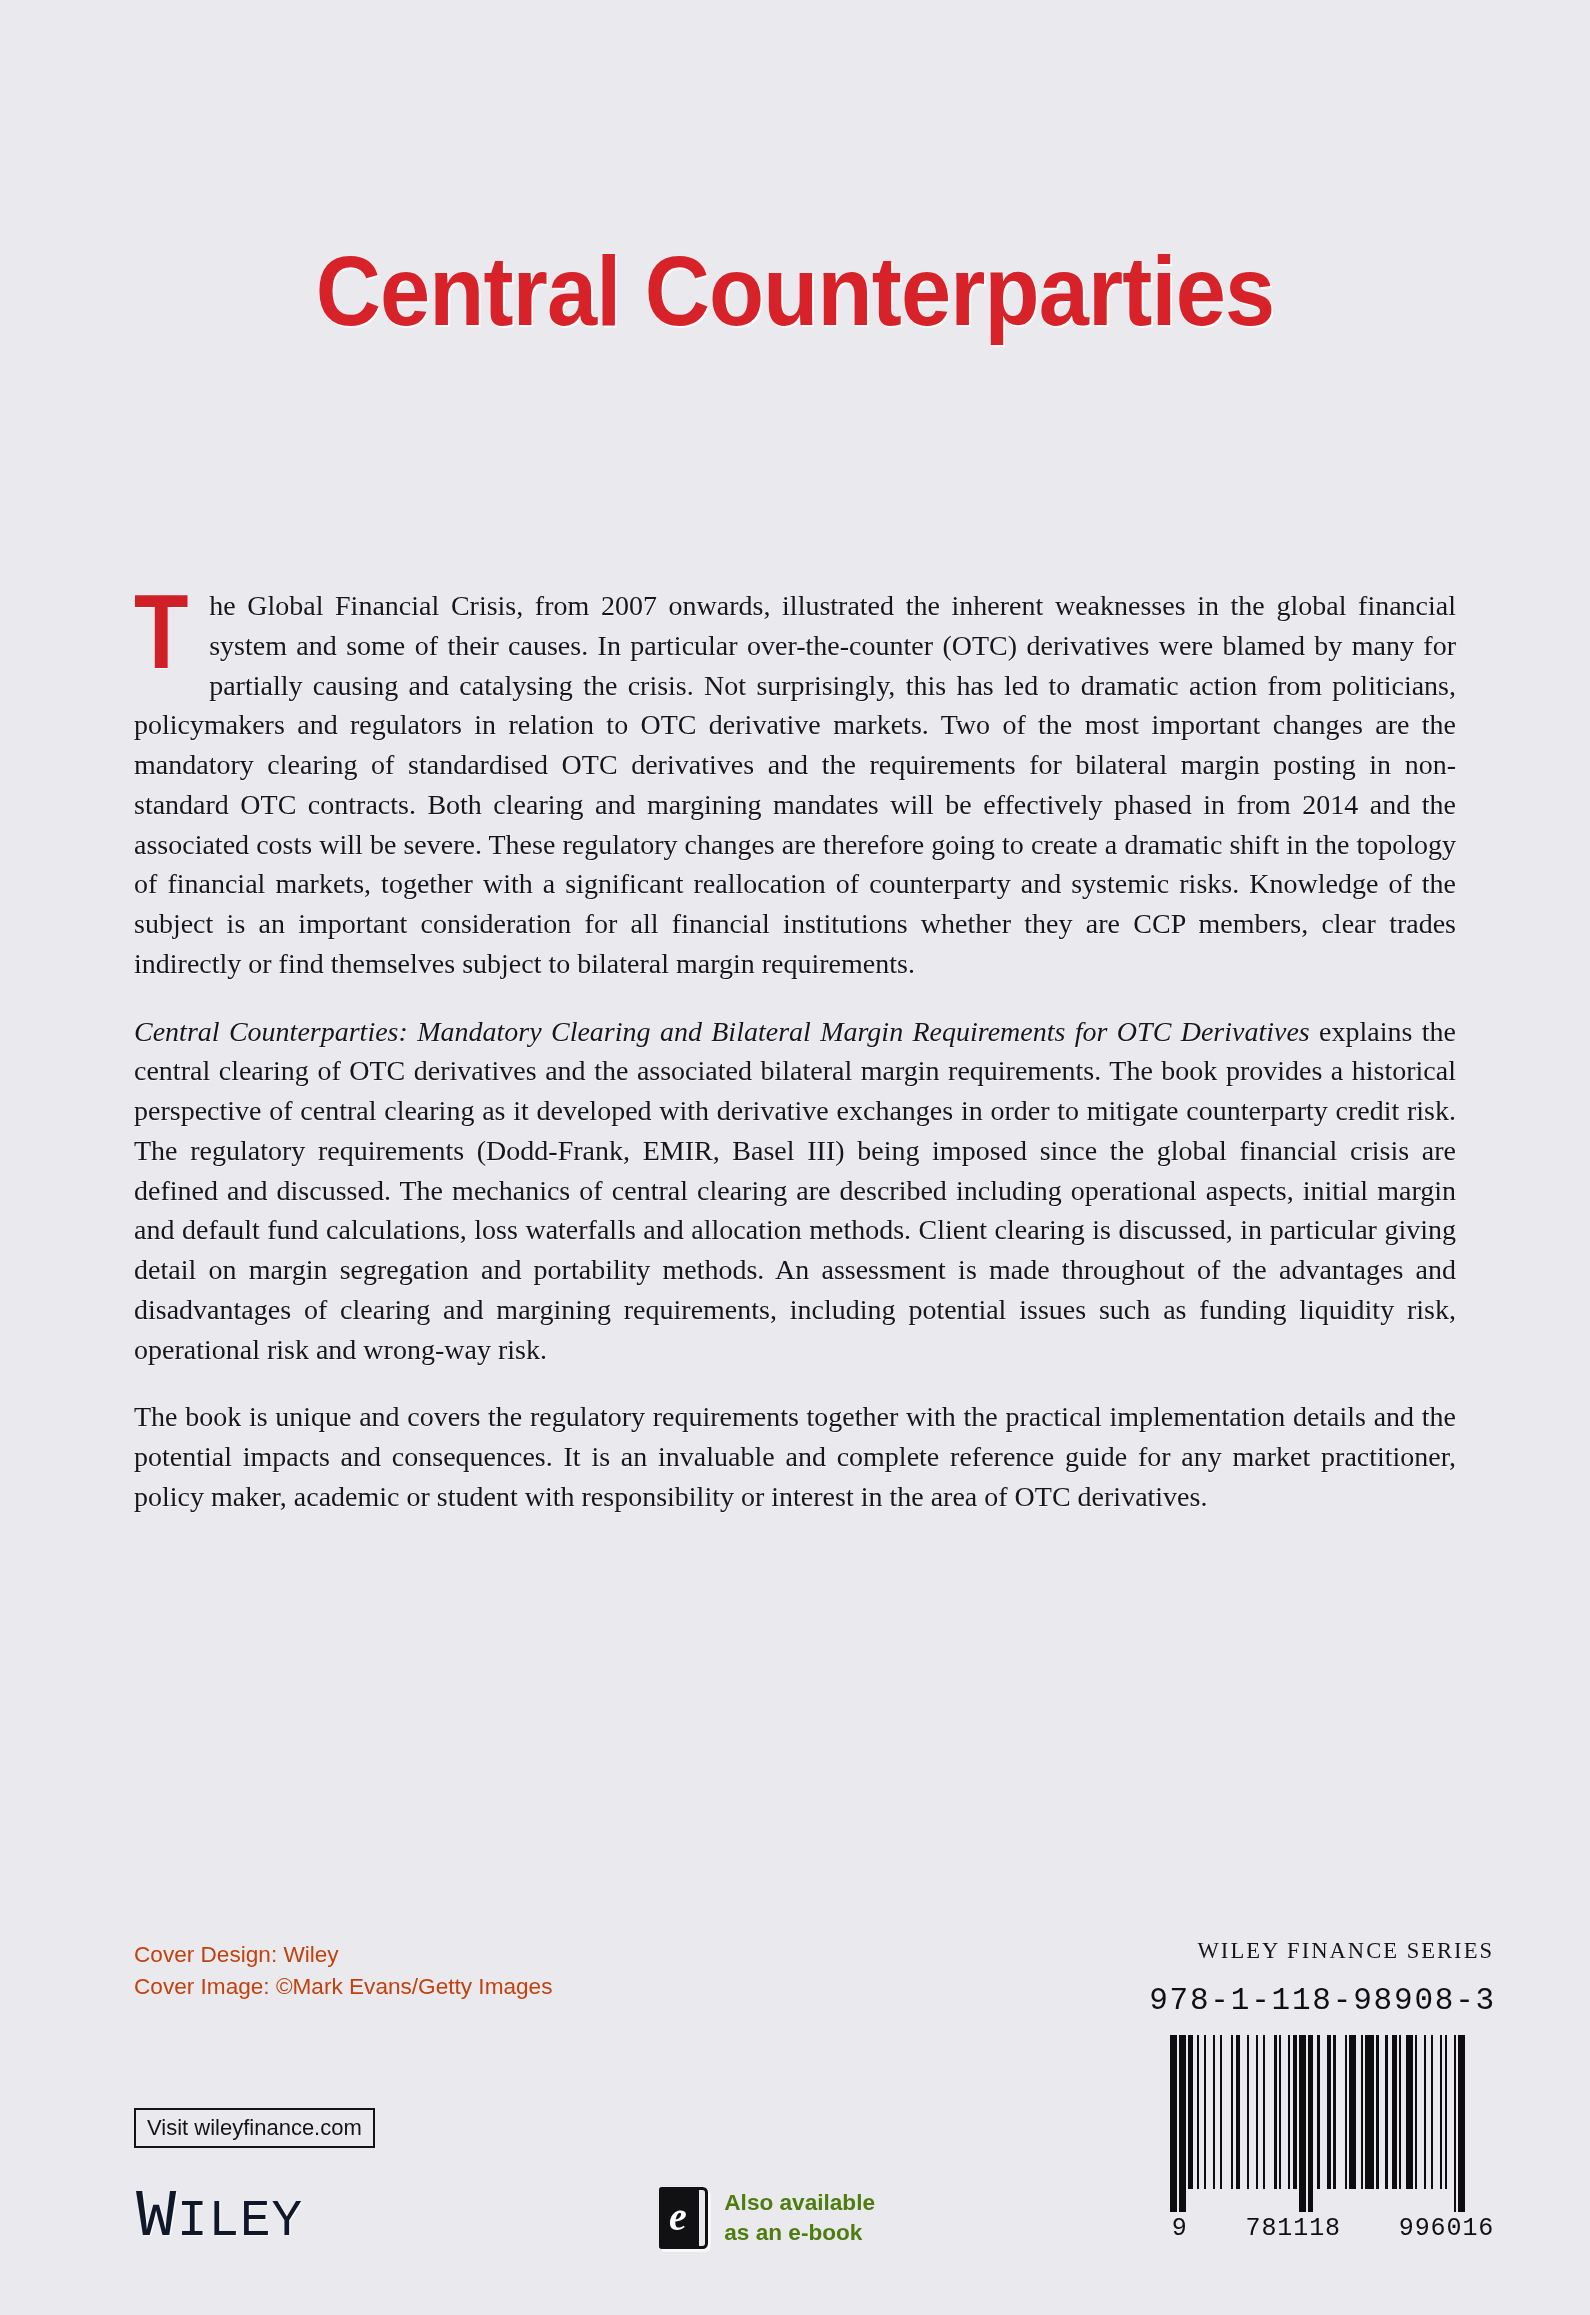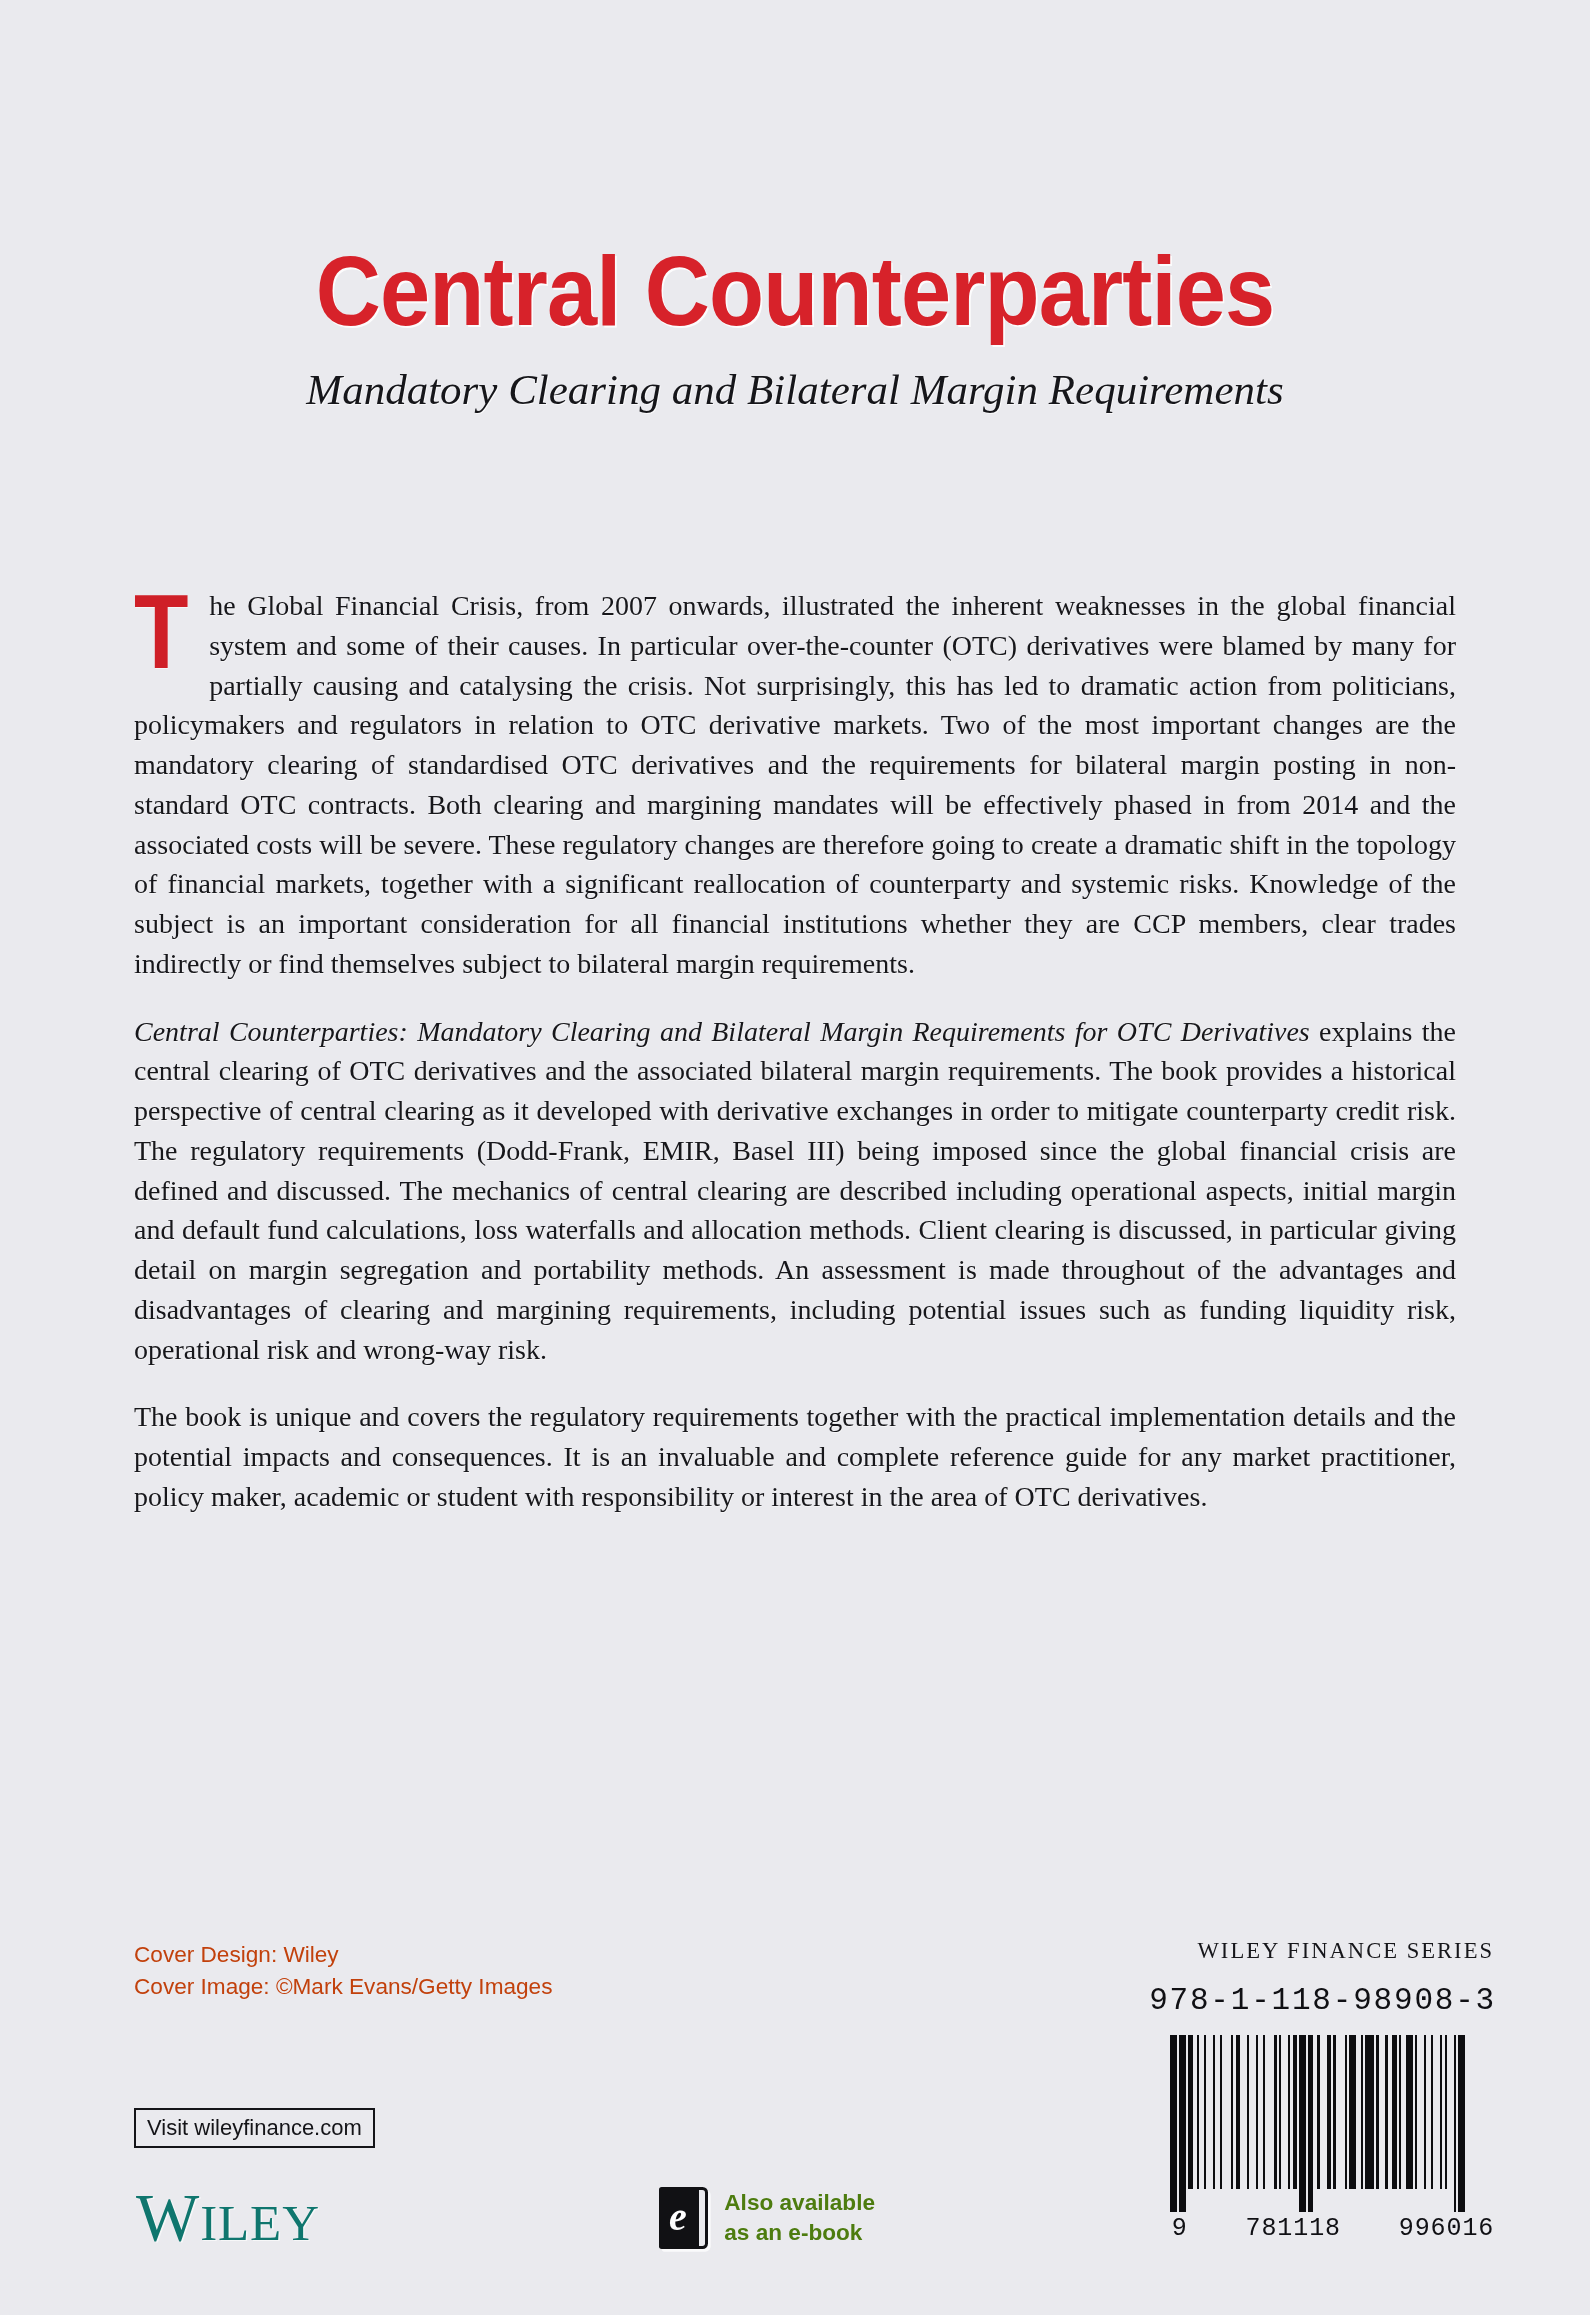--- a/index.html
+++ b/index.html
@@ -246,7 +246,6 @@
   <div class="title-block">
     <h1 class="book-title">Central Counterparties</h1>
     <div class="subtitle">
-      <span class="line1">Mandatory Clearing and Bilateral Margin Requirements</span>
     </div>
   </div>
 

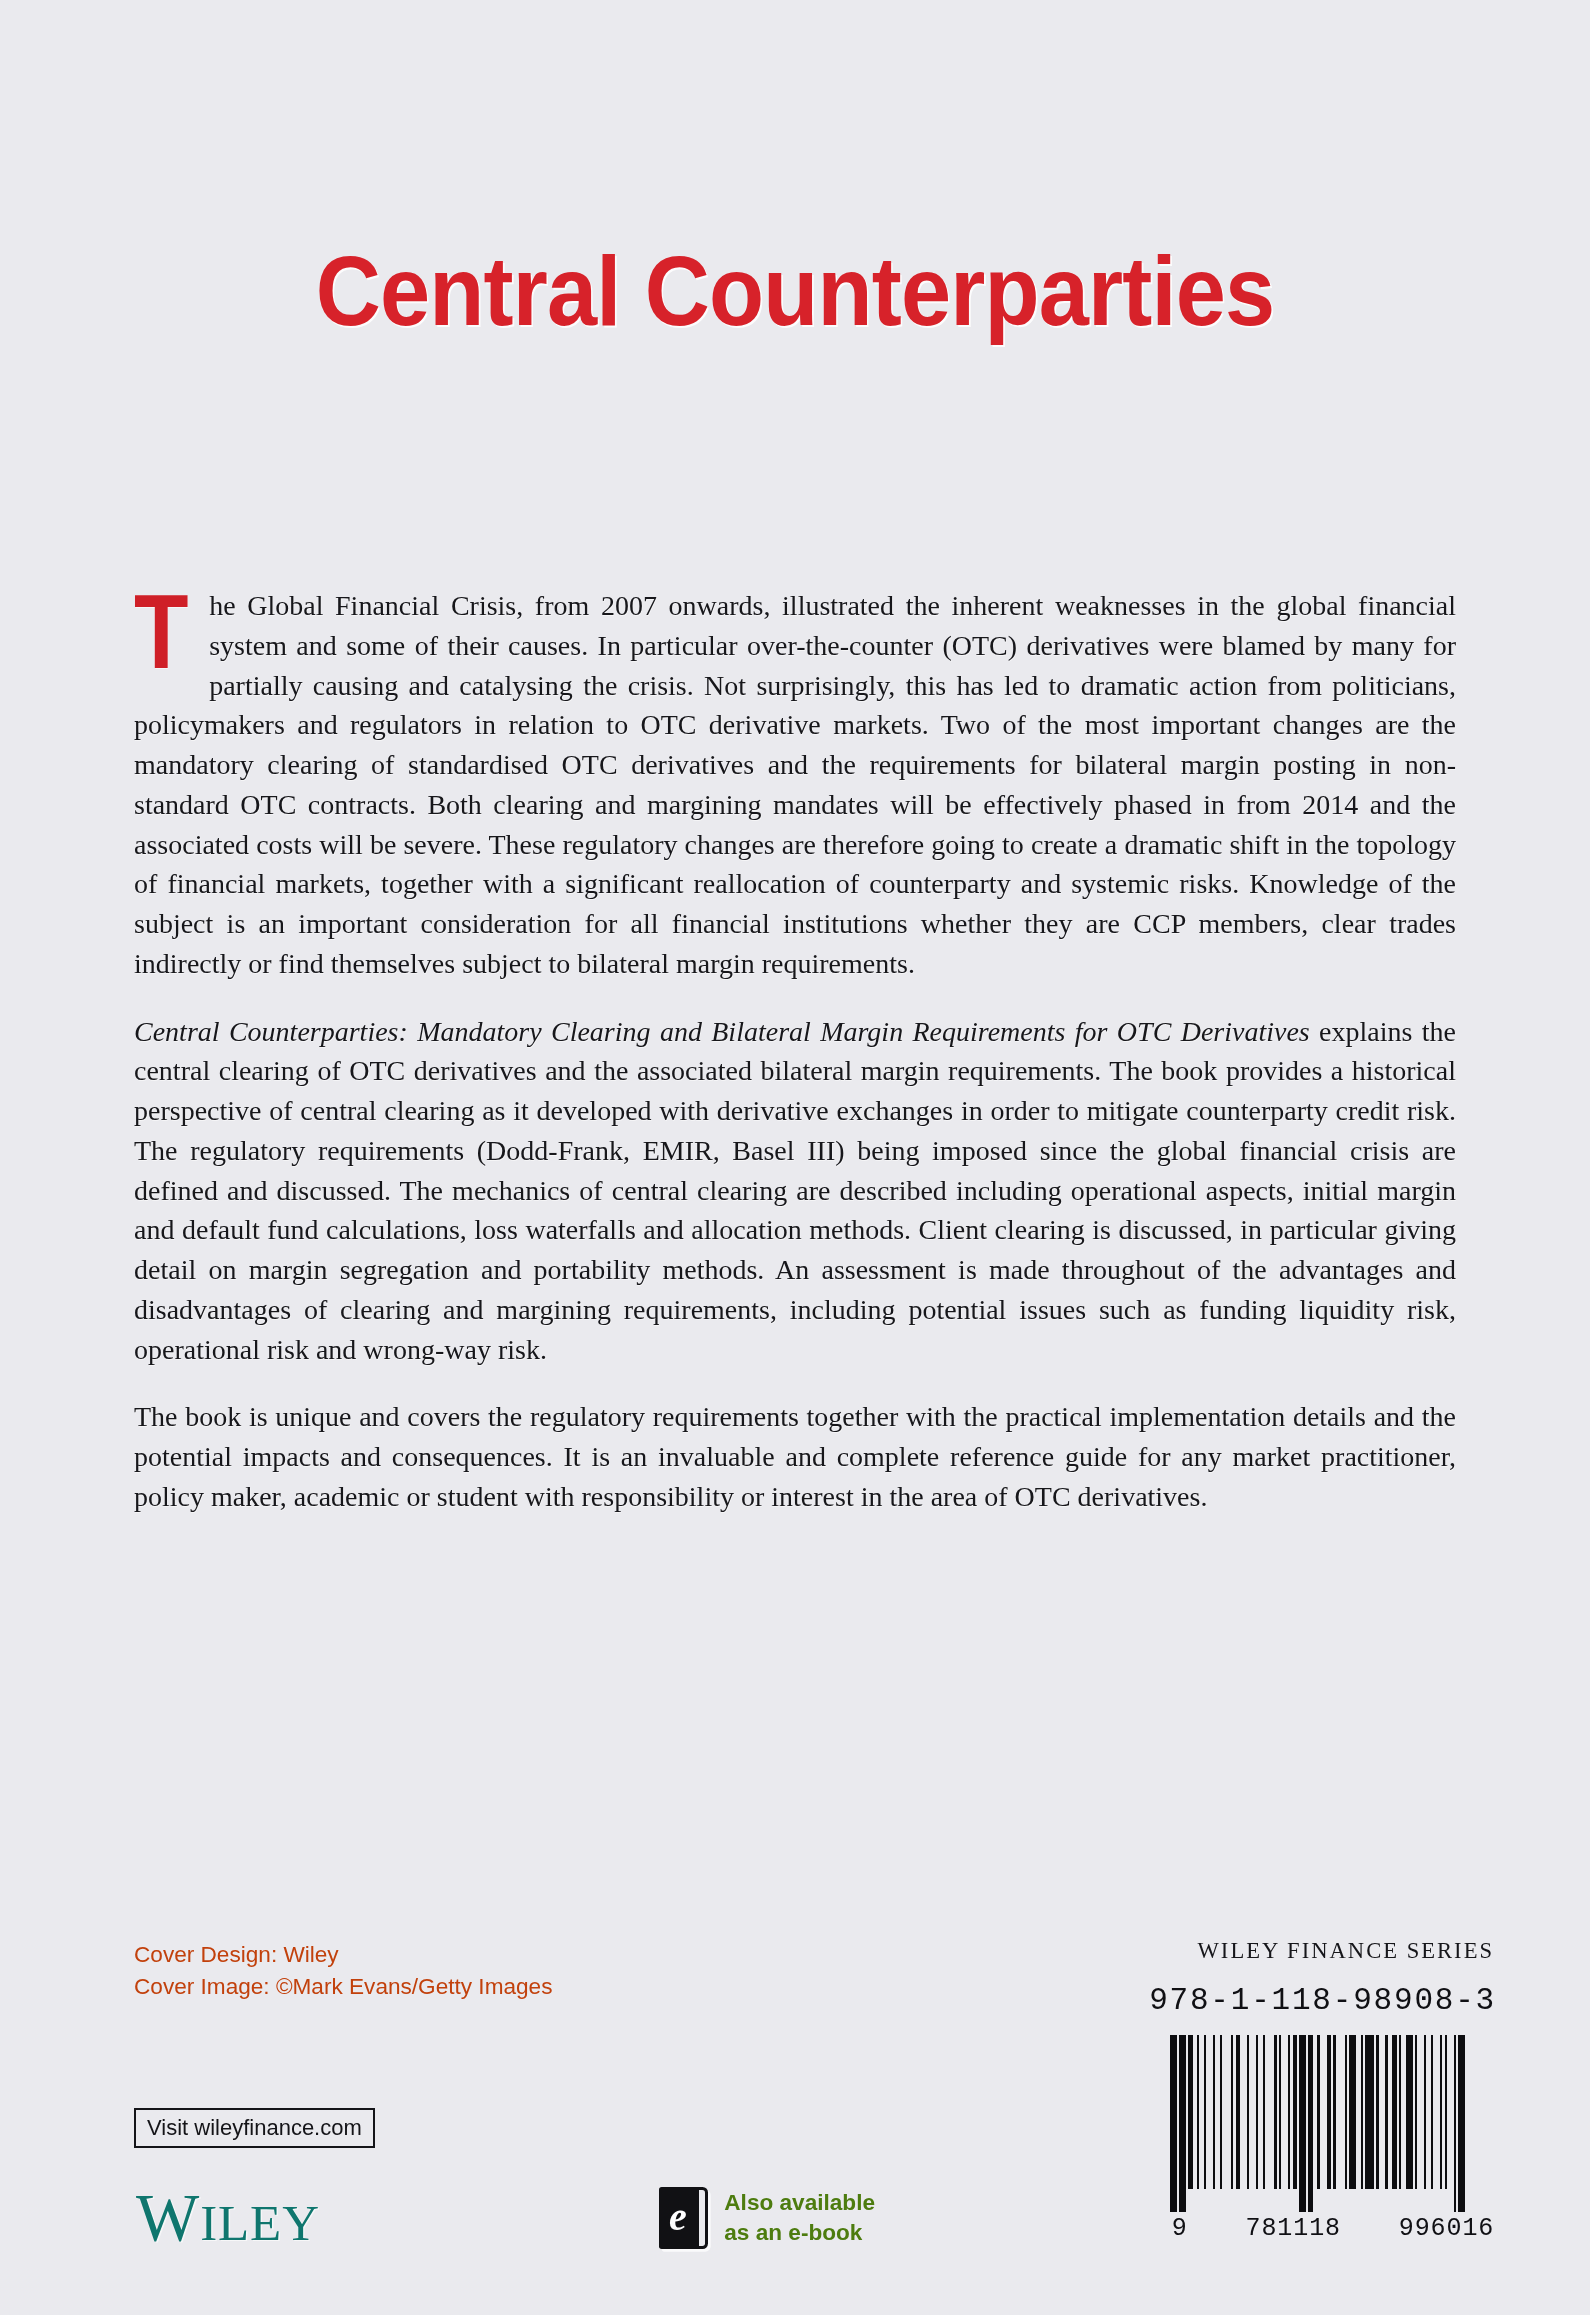--- a/index.html
+++ b/index.html
@@ -128,10 +128,10 @@
     position: absolute;
     left: 136px;
     top: 2184px;
-    font-family: Liberation Serif, serif;
+    font-family: Liberation Mono, monospace;
     font-size: 67px;
     letter-spacing: 0.9px;
-    color: #0f766e;
+    color: #0f172a;
     line-height: 1;
     text-shadow: 1.4px 1.4px 0 rgba(255,255,255,0.6);
   }

